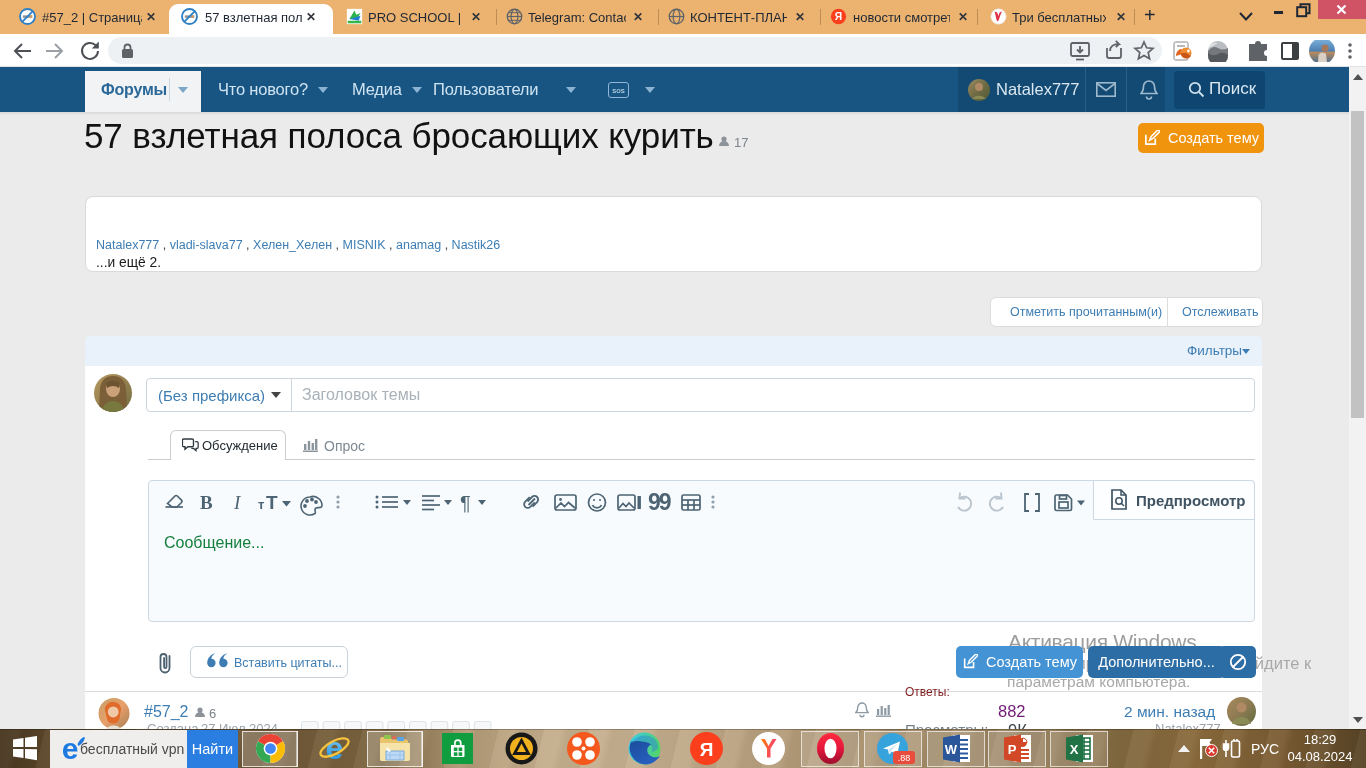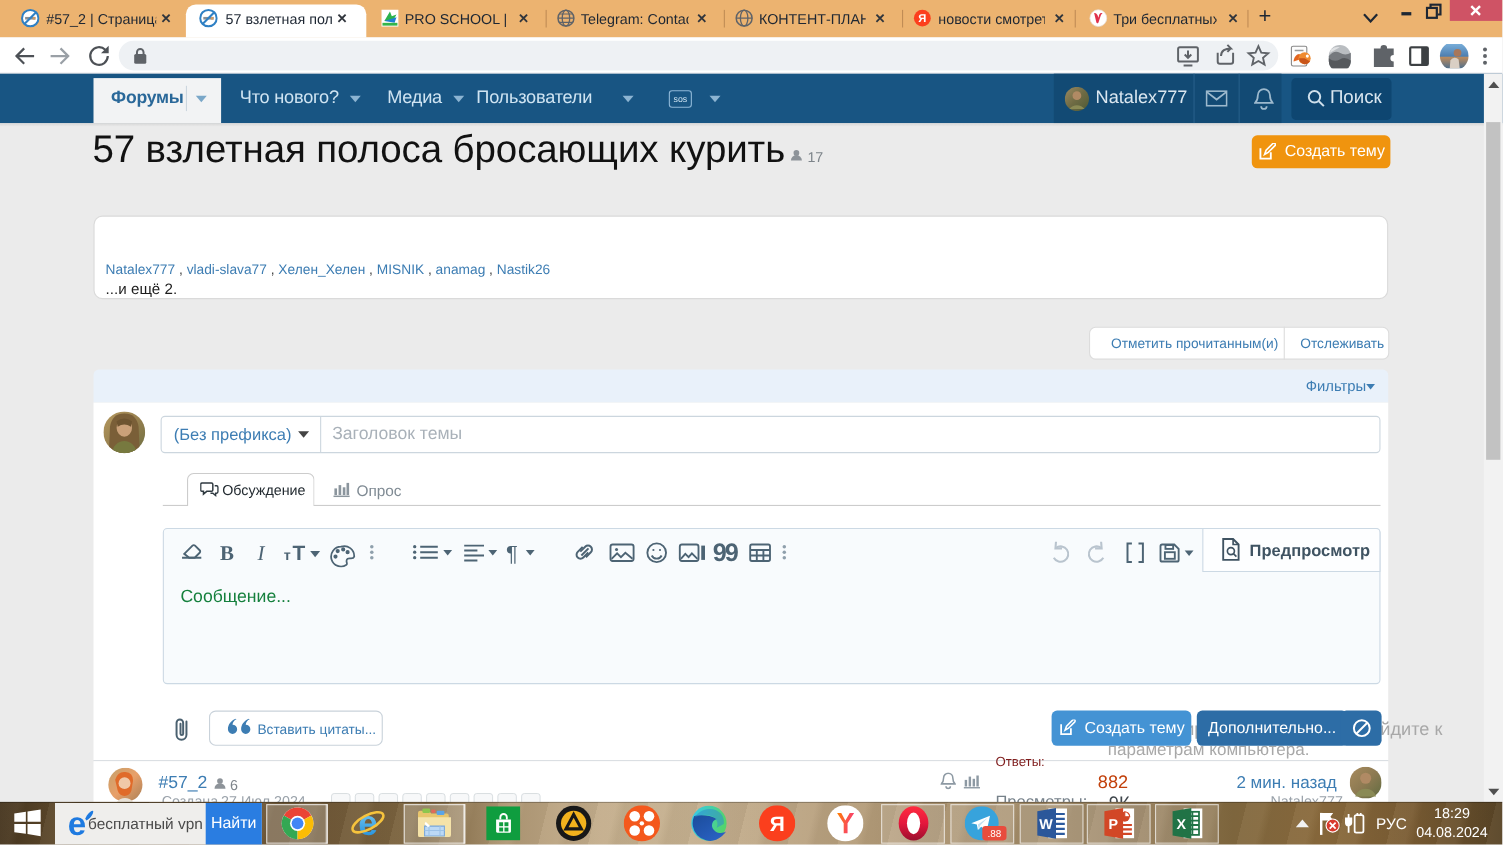--- a/index.html
+++ b/index.html
@@ -466,6 +466,7 @@
     </svg>
 <div class="abs blue" style="left:234px;top:656px;font-size:12.5px">Вставить цитаты...</div>
 
+<div class="abs" style="left:1008px;top:630px;font-size:21px;color:#9d9d9d;letter-spacing:-0.3px">Активация Windows</div>
 <div class="abs" style="left:981px;top:654px;font-size:16.5px;color:#a8a8a8;white-space:nowrap">Чтобы активировать Windows, перейдите к</div>
 <div class="abs" style="left:1007px;top:673px;font-size:15.5px;color:#a8a8a8">параметрам компьютера.</div>
 

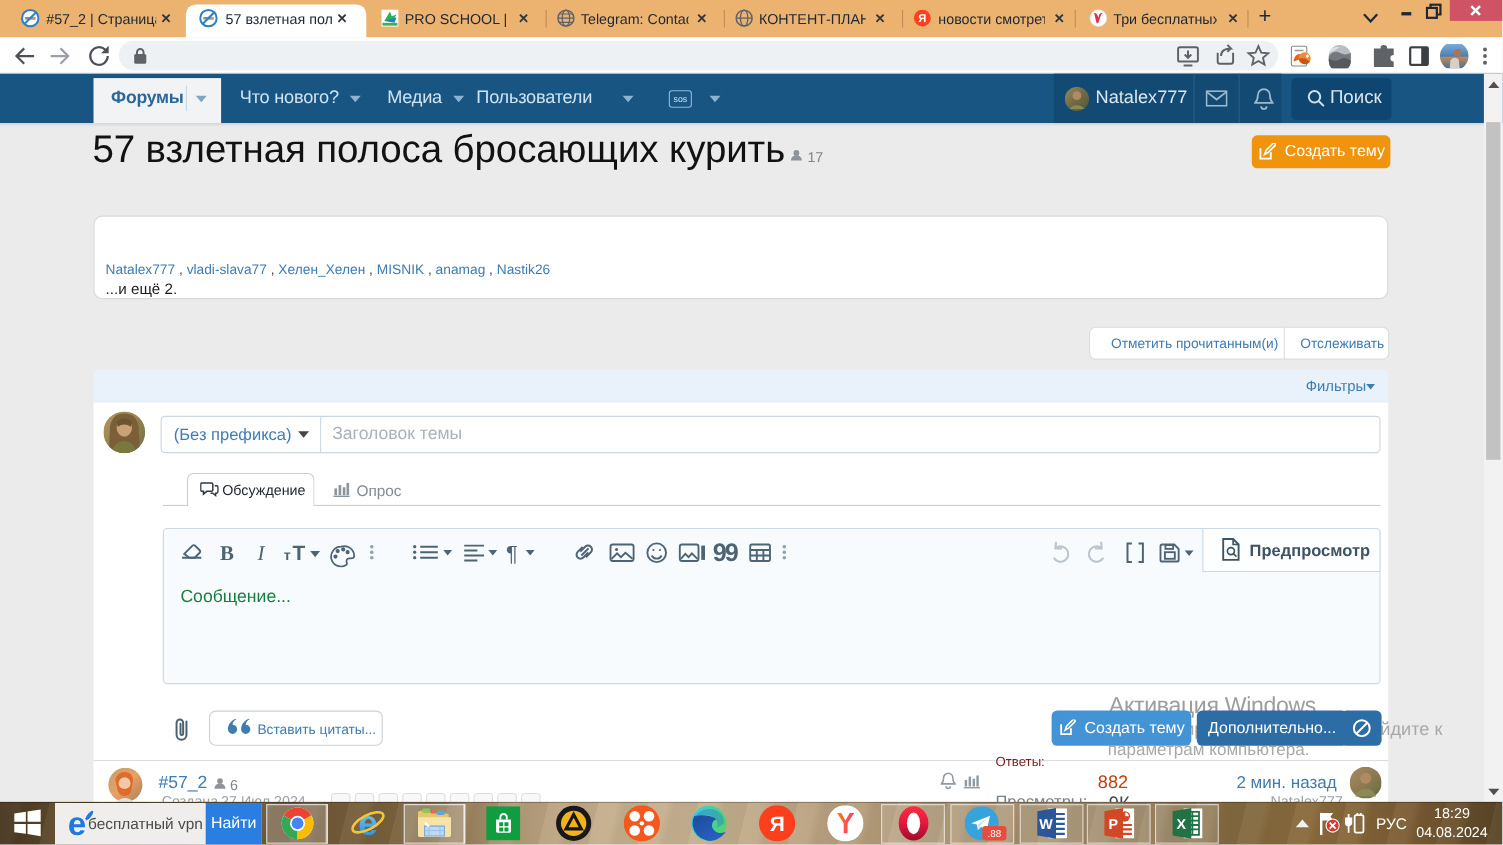--- a/index.html
+++ b/index.html
@@ -534,7 +534,7 @@
       <rect x="0" y="11.5" width="15" height="1.4" fill="#8d99a3"></rect>
     </svg>
 <div class="abs" style="left:905px;top:685px;font-size:12px;color:#7f1d1d">Ответы:</div>
-<div class="abs" style="left:998px;top:702px;font-size:16.5px;color:#c2410c">882</div>
+<div class="abs" style="left:998px;top:702px;font-size:16.5px;color:#701a75">882</div>
 <div class="abs" style="left:905px;top:721px;font-size:15px;color:#76818a">Просмотры:</div>
 <div class="abs" style="left:1008px;top:721px;font-size:16.5px;color:#3f464c">9К</div>
 <div class="abs blue" style="left:1124px;top:703px;font-size:15.5px">2 мин. назад</div>

